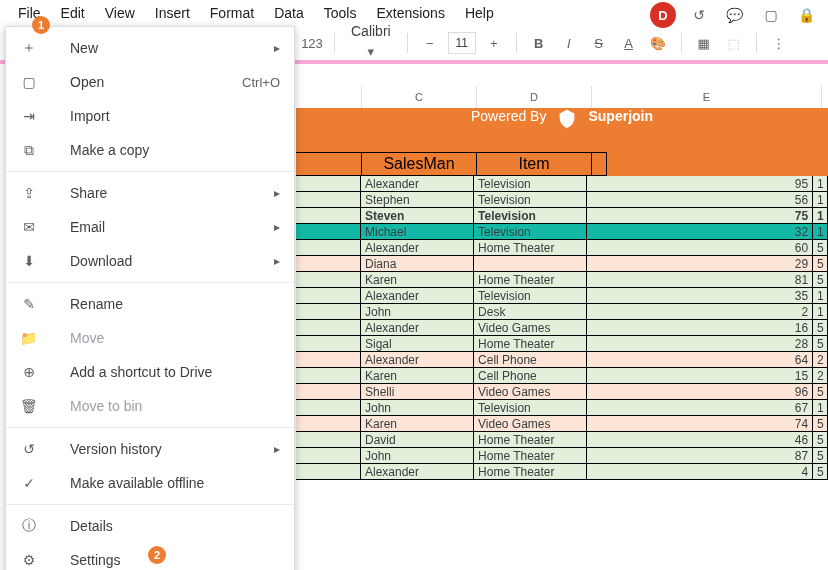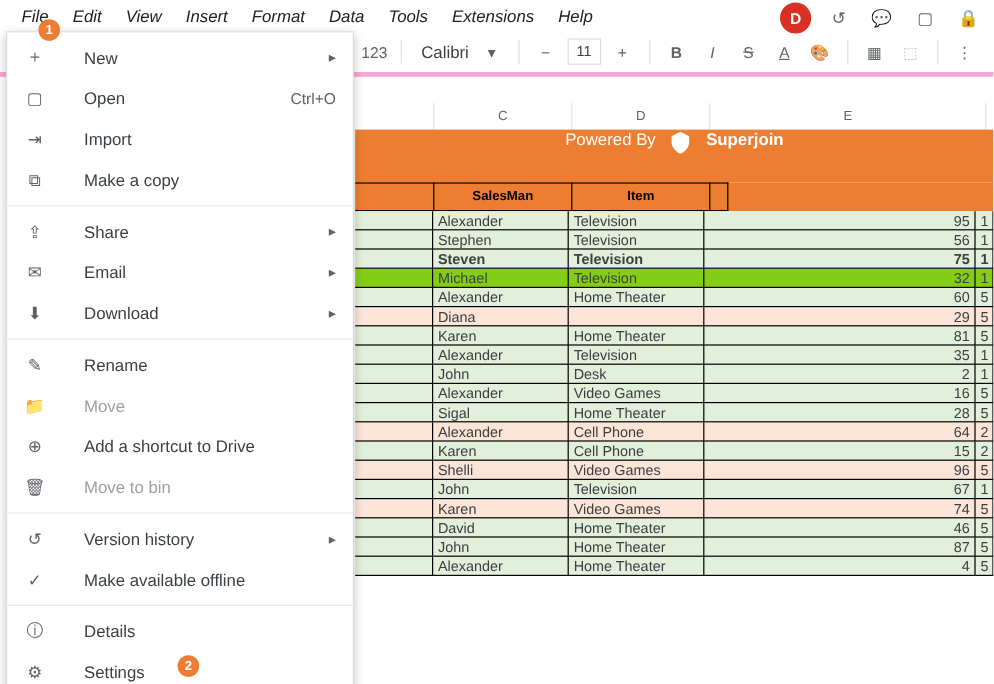--- a/index.html
+++ b/index.html
@@ -5,7 +5,7 @@
 * { margin:0; padding:0; box-sizing:border-box; }
 body { font-family:Arial,sans-serif; font-size:13px; color:#3c4043; width:828px; height:570px; overflow:hidden; position:relative; background:#fff; }
 .menubar { display:flex; height:26px; align-items:center; padding-left:8px; gap:0; border-bottom:1px solid transparent; }
-.menu-item { padding:4px 10px; cursor:pointer; font-size:14px; color:#202124;font-style:italic; }
+.menu-item { padding:4px 10px; cursor:pointer; font-size:14px; color:#202124; }
 .topright { position:absolute; right:8px; top:2px; display:flex; gap:10px; align-items:center; }
 .circle-btn { width:26px; height:26px; border-radius:50%; display:flex; align-items:center; justify-content:center; font-size:14px; color:#5f6368; }
 .avatar { background:#d93025; color:#fff; width:26px; height:26px; border-radius:50%; display:flex; align-items:center; justify-content:center; font-size:13px; font-weight:bold; }

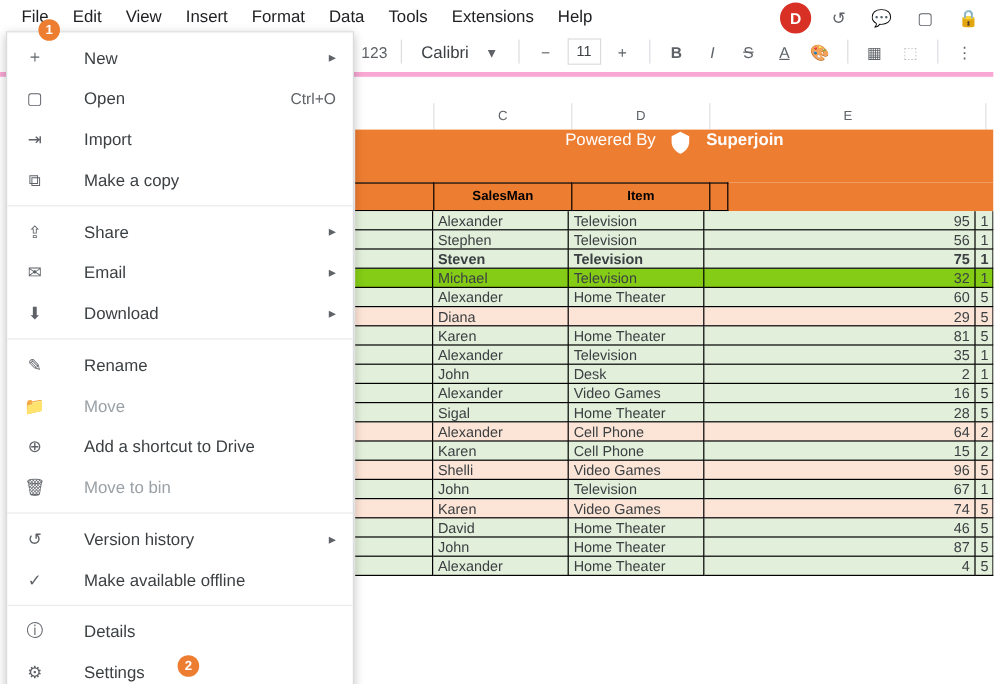--- a/index.html
+++ b/index.html
@@ -12,7 +12,7 @@
 .toolbar { height:38px; display:flex; align-items:center; padding-left:300px; gap:6px; border-bottom:4px solid #f9a8d4; }
 .tb-sep { width:1px; height:20px; background:#dadce0; margin:0 4px;}
 .tb-btn { min-width:24px; height:24px; display:flex; align-items:center; justify-content:center; color:#5f6368; cursor:pointer; font-size:13px; }
-.font-box { display:flex; align-items:center; gap:1px; }
+.font-box { display:flex; align-items:center; gap:1px;flex-direction:column; }
 .font-name { padding:0 6px; font-size:14px; }
 .font-size-box { border:1px solid #dadce0; width:28px; height:22px; display:flex; align-items:center; justify-content:center; font-size:12px; }
 .dropdown { position:absolute; left:5px; top:26px; width:290px; background:#fff; border:1px solid #dadce0; box-shadow:0 2px 8px rgba(0,0,0,.25); z-index:10; padding:4px 0; }

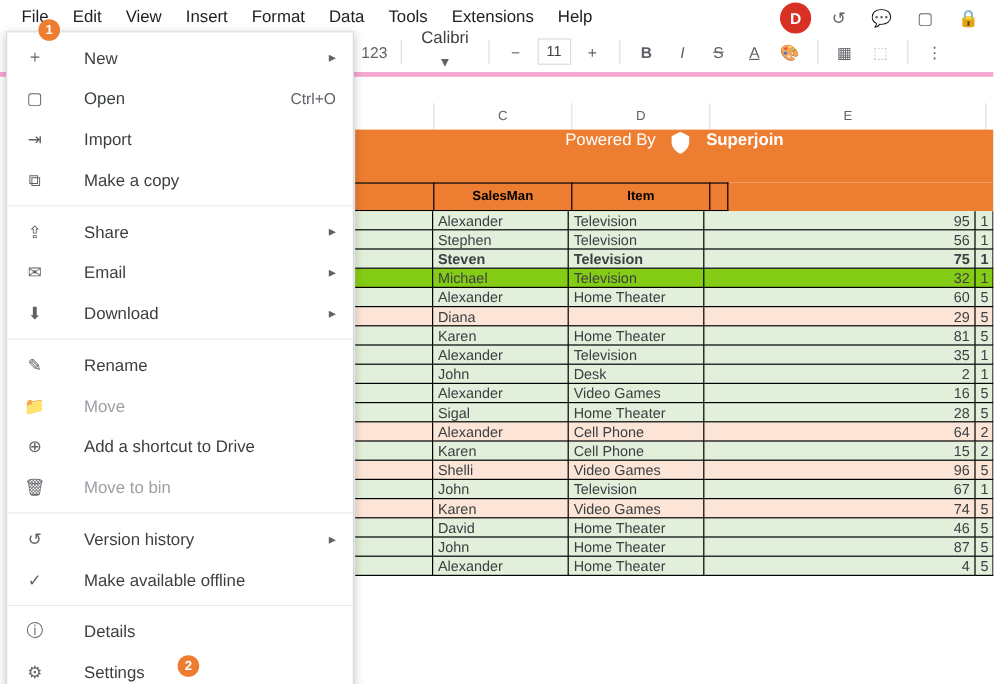--- a/index.html
+++ b/index.html
@@ -28,7 +28,7 @@
 .colhead { border-right:1px solid #e0e0e0; text-align:center; font-size:11px; color:#5f6368; line-height:22px; }
 .banner { position:absolute; left:296px; top:44px; right:0; height:44px; background:#ed7d31; display:flex; align-items:flex-start; justify-content:center; gap:10px; color:#fff; font-size:14px; }
 .headrow { position:absolute; left:296px; top:88px; right:0; height:24px; display:flex; background:#ed7d31; }
-.headcell { border-right:1px solid #000; border-bottom:1px solid #000; border-top:1px solid #000; text-align:center; font-weight:bold; color:#000; font-size:11px; line-height:22px; }
+.headcell { border-right:1px solid #000; border-bottom:1px solid #000; border-top:1px solid #000; text-align:center; font-weight:normal; color:#000; font-size:16px; line-height:22px; }
 .rows { position:absolute; left:296px; top:112px; right:0; }
 .row { display:flex; height:16px; }
 .cell { border-right:1px solid #000; border-bottom:1px solid #000; font-size:12px; line-height:17px; padding:0 4px; overflow:hidden; white-space:nowrap; }

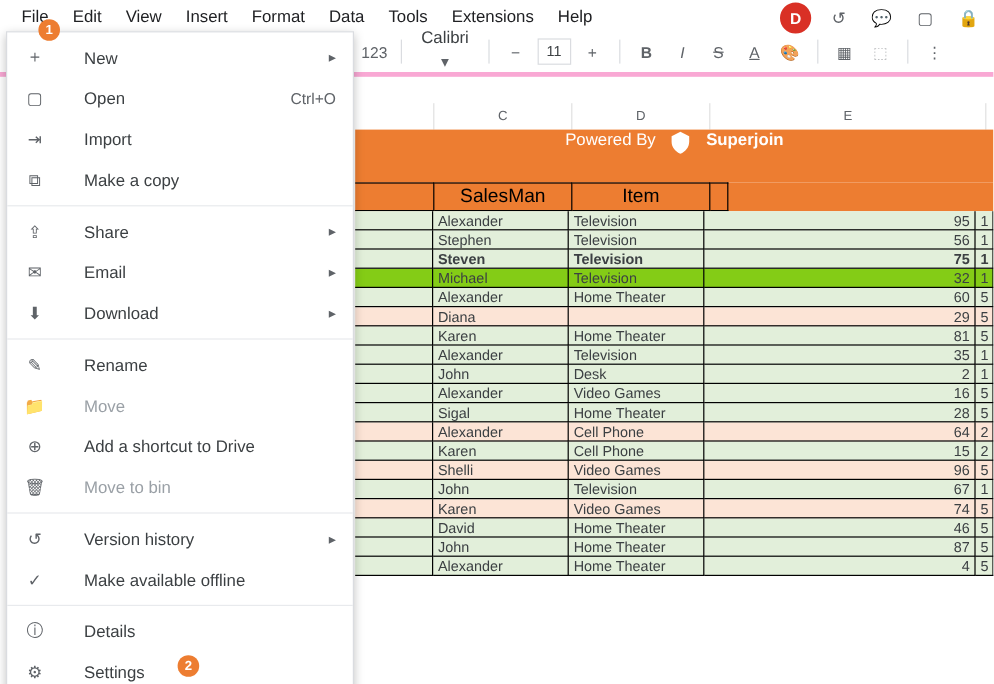--- a/index.html
+++ b/index.html
@@ -211,7 +211,7 @@
         <div class="cell c-e num">75</div>
         <div class="cell c-f">1</div>
       </div>
-      <div class="row" style="background: #84cc16;">
+      <div class="row" style="background: #14b8a6;">
         <div class="cell c-b"></div>
         <div class="cell c-c">Michael</div>
         <div class="cell c-d">Television</div>

